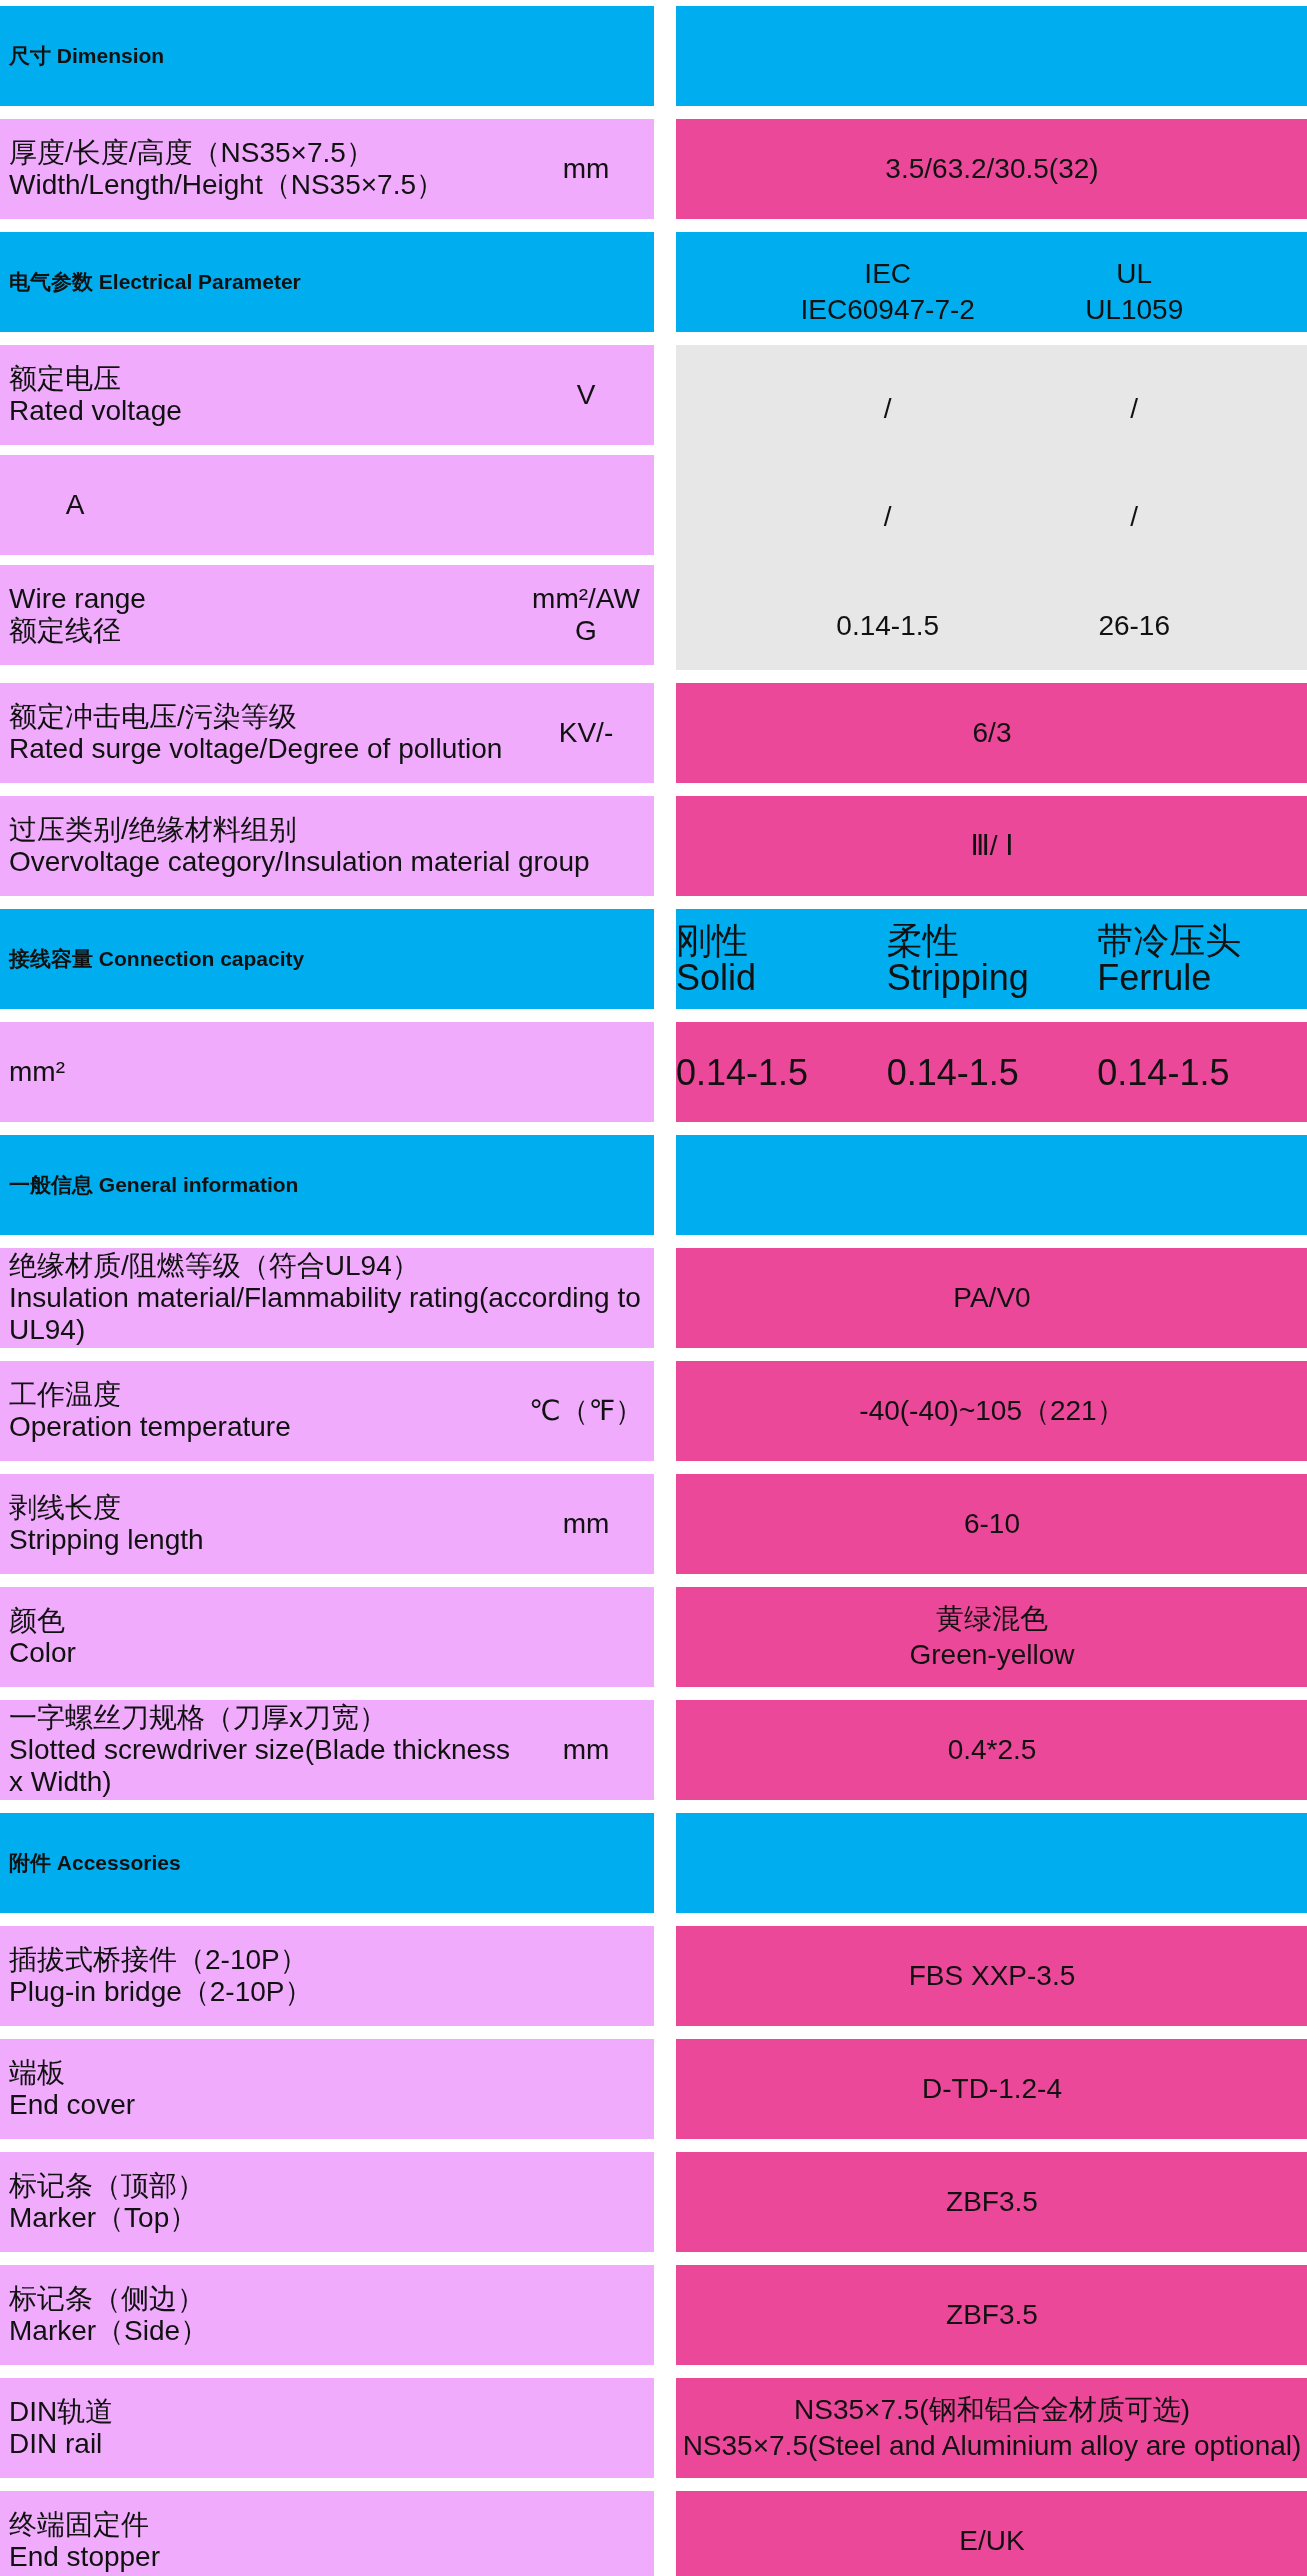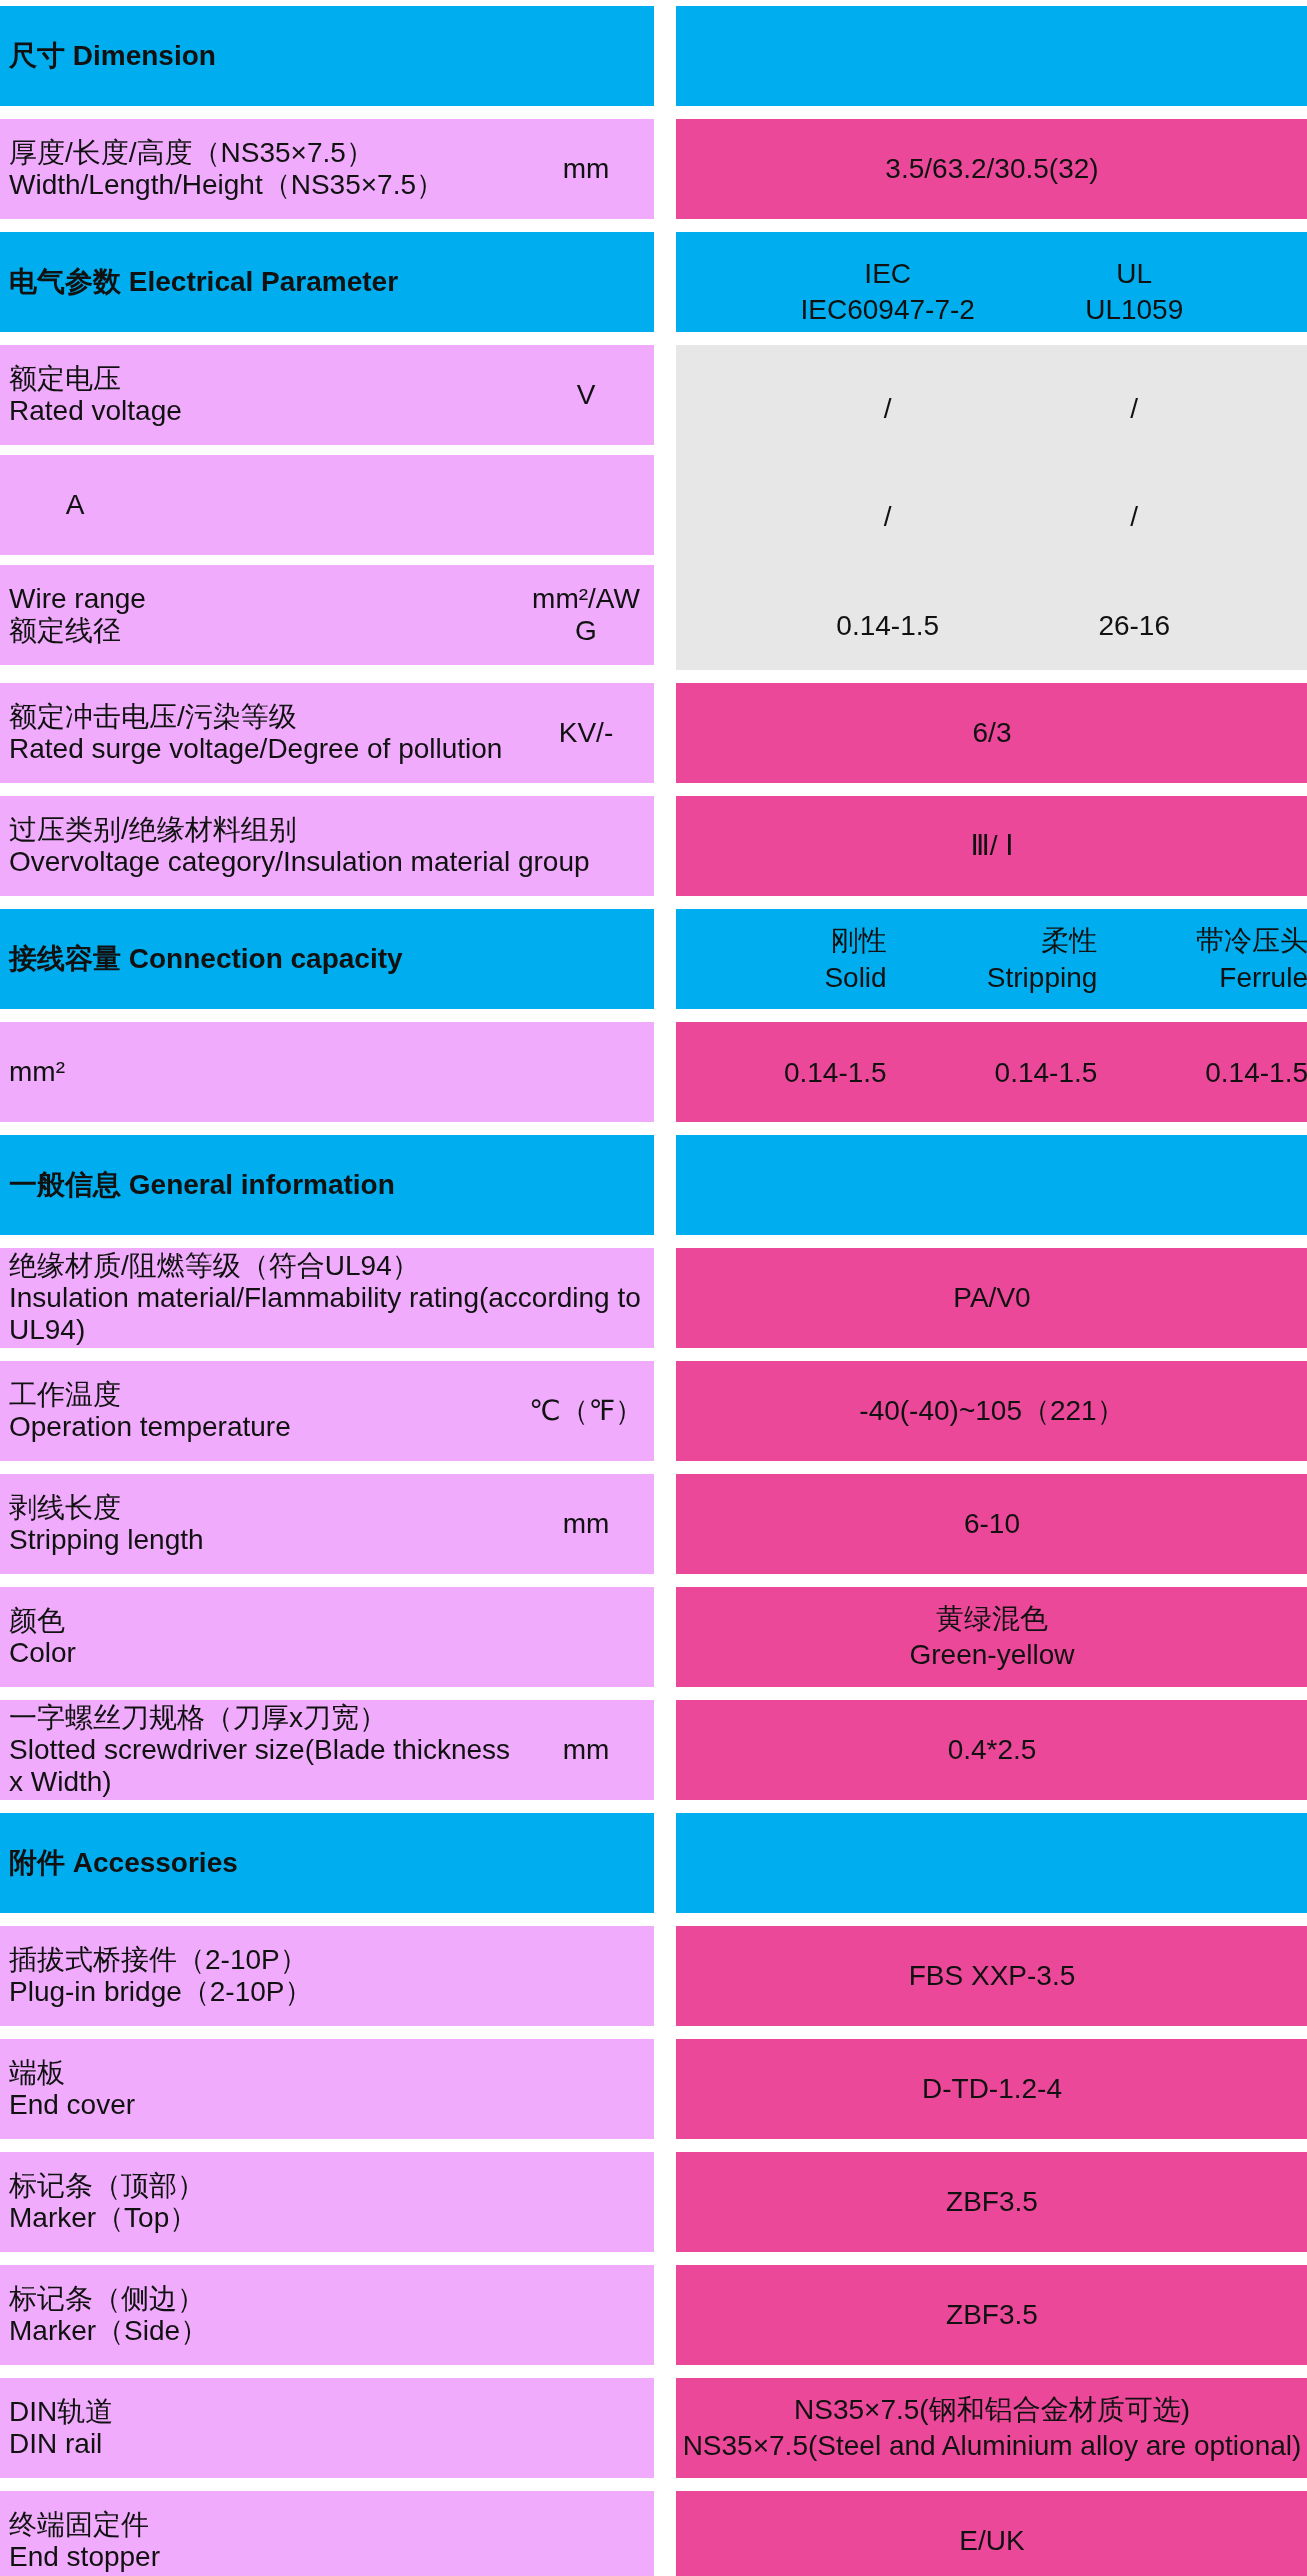--- a/index.html
+++ b/index.html
@@ -39,7 +39,7 @@
   }
   .hdr .left-cell, .hdr .right-cell { background: #00AEEF; }
   .hdr-title {
-    font-size: 28px;
+    font-size: 21px;
     font-weight: bold;
     line-height: 32px;
   }

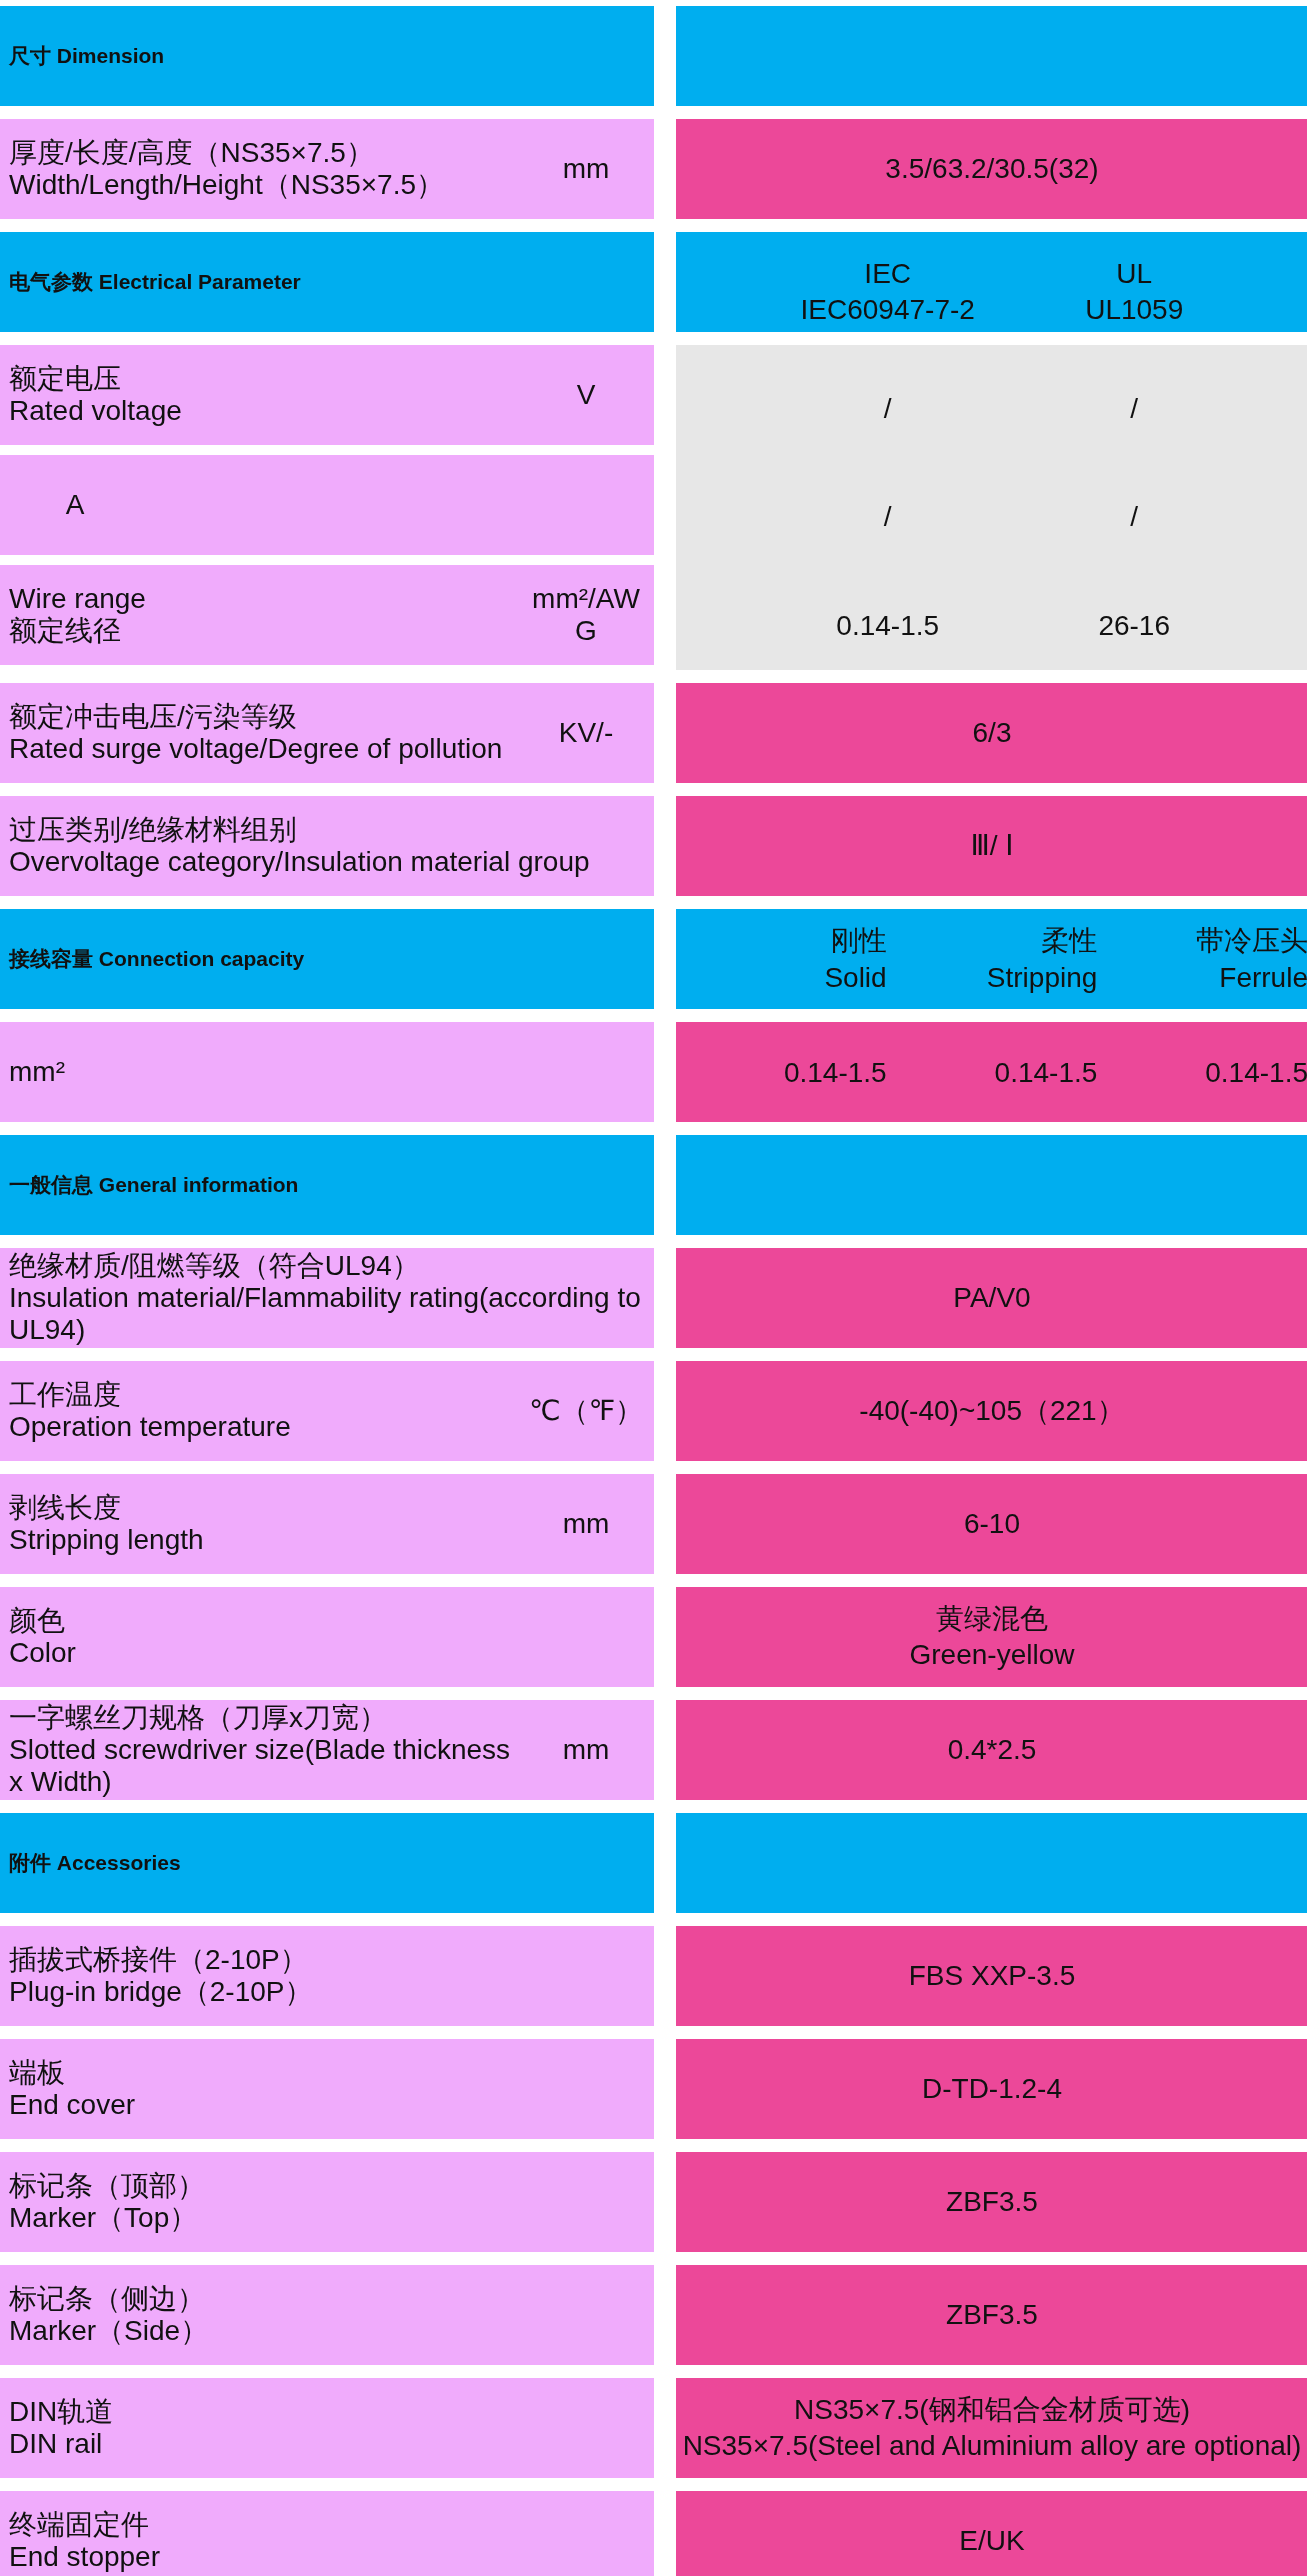--- a/index.html
+++ b/index.html
@@ -87,10 +87,9 @@
     height: 100%;
   }
   .sub3 > div {
-    text-align: right;
-    font-size: 28px;
+    text-align: left;
+    font-size: 36px;
     line-height: 37px;
-    margin-left: 16px;
   }
   .left-stack {
     width: 654px;

